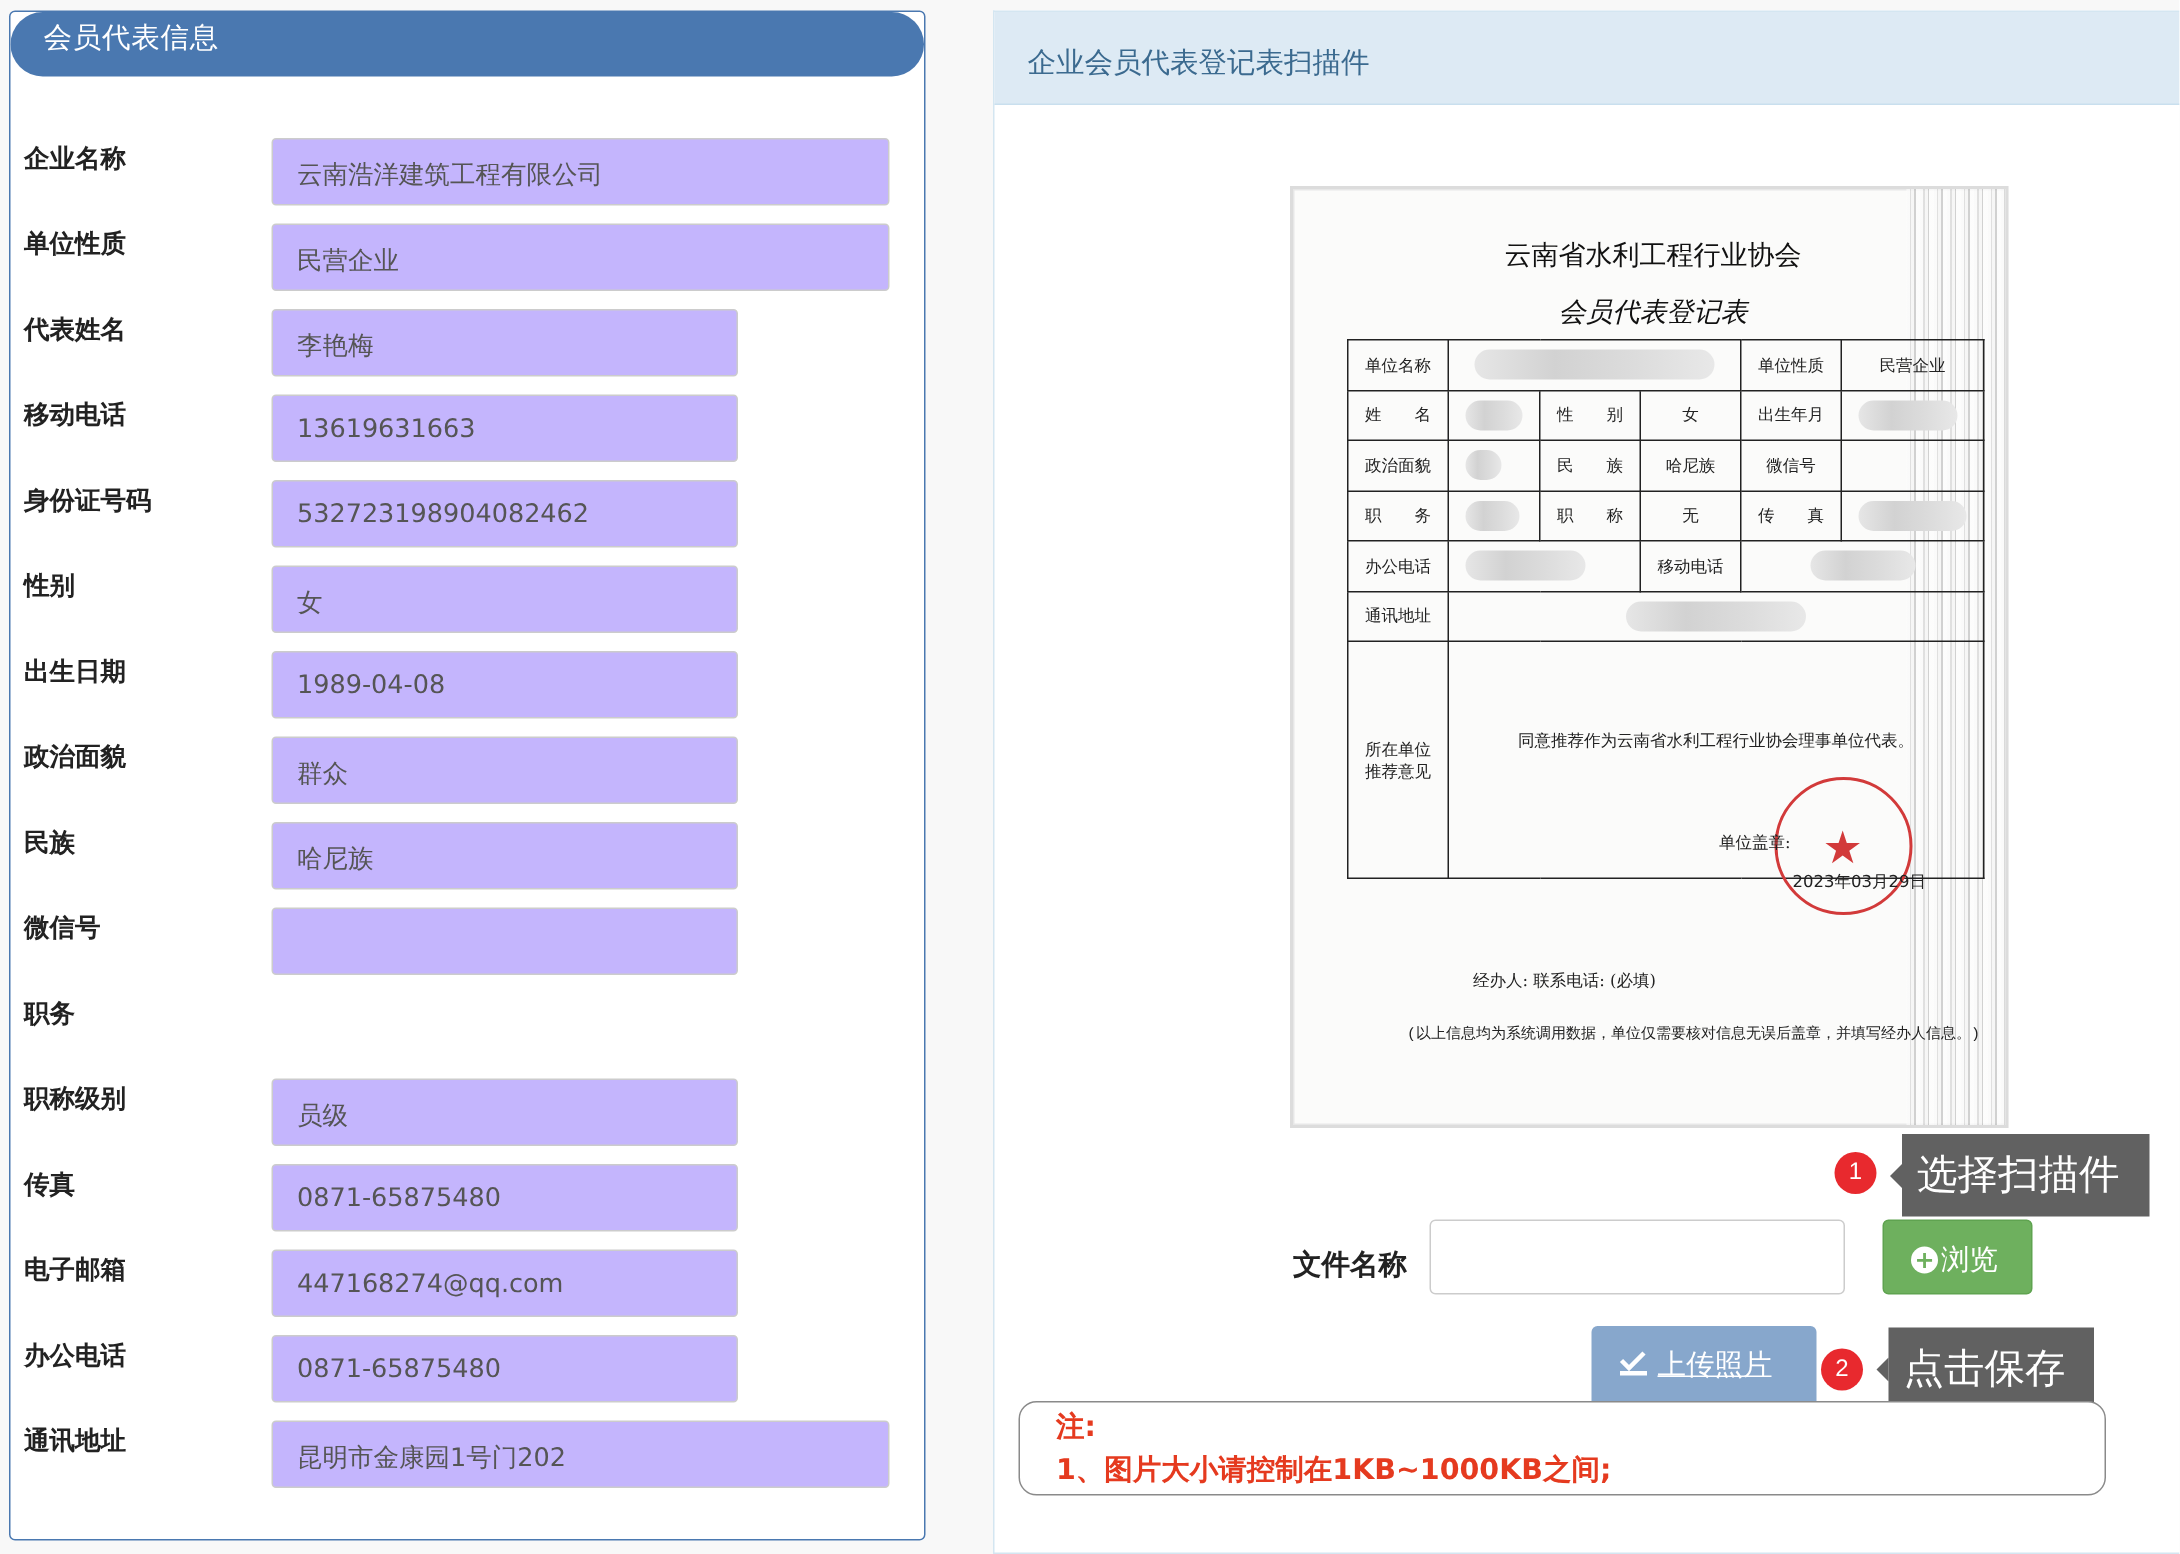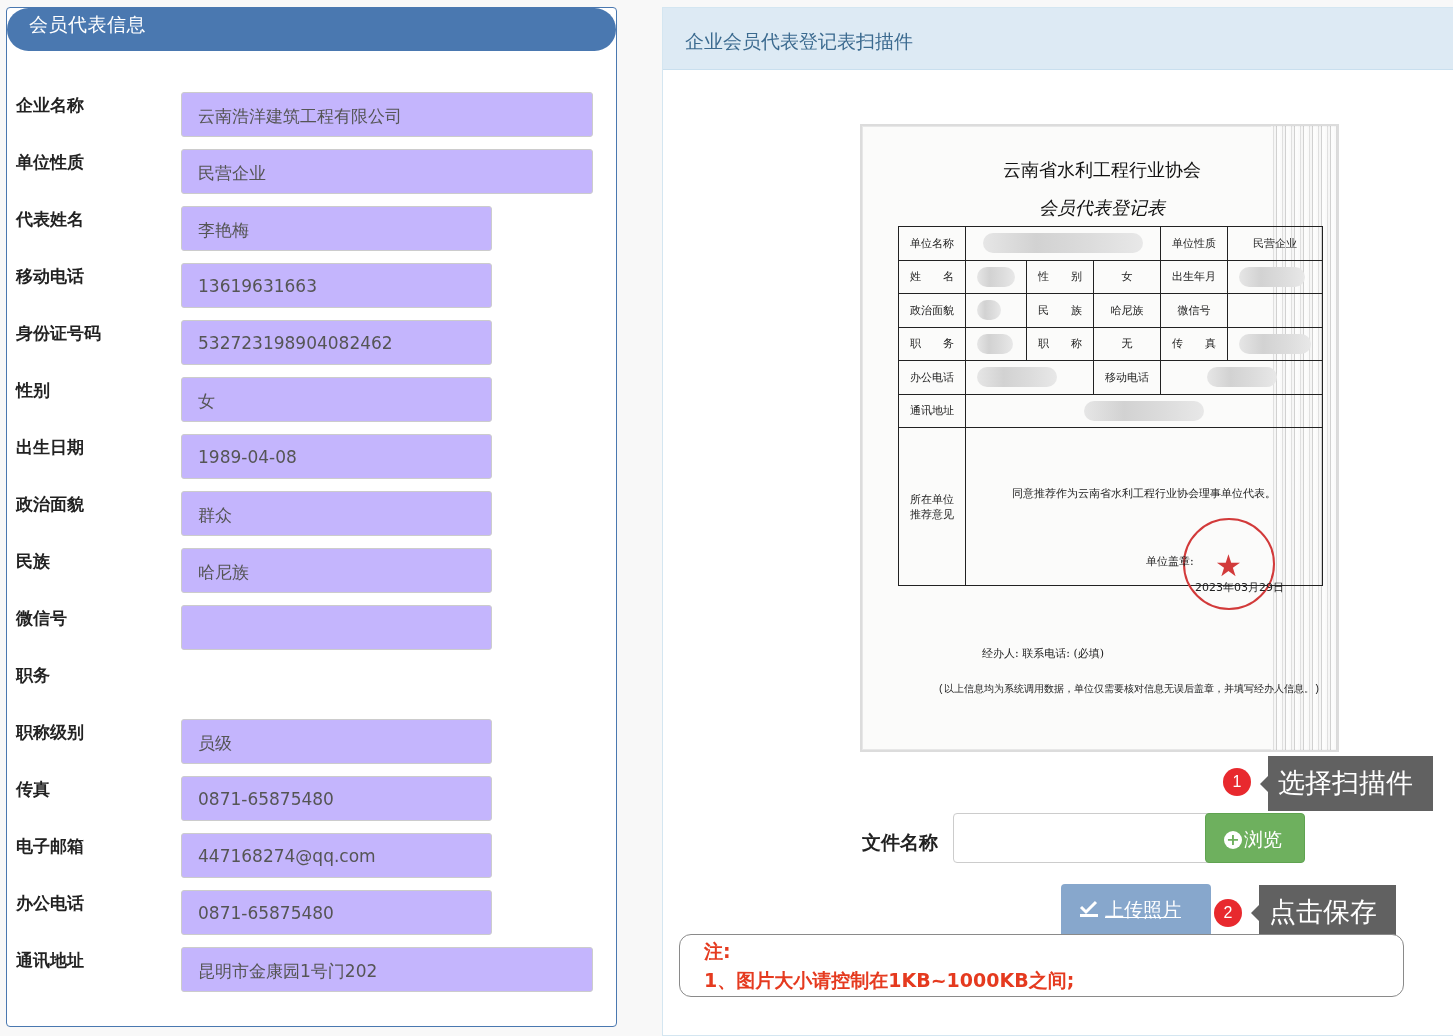--- a/index.html
+++ b/index.html
@@ -43,7 +43,7 @@
 
   .file-label { position: absolute; left: 199px; top: 822px; font-size: 19px; font-weight: bold; color: #222; }
   .file-input { position: absolute; left: 290px; top: 805px; width: 277px; height: 50px; border: 1px solid #ccc; border-radius: 4px; background: #fff; }
-  .browse-btn { position: absolute; left: 542px; top: 805px; width: 100px; height: 50px; background: #6eb05e; border: 1px solid #5fa350; border-radius: 4px; color: #fff; font-size: 19px; padding: 13px 0 16px 18px; }
+  .browse-btn { position: absolute; left: 592px; top: 805px; width: 100px; height: 50px; background: #6eb05e; border: 1px solid #5fa350; border-radius: 4px; color: #fff; font-size: 19px; padding: 13px 0 16px 18px; }
   .plus-icon { display: inline-block; width: 18px; height: 18px; border-radius: 50%; background: #fff; color: #6eb05e; font-size: 16px; font-weight: bold; text-align: center; line-height: 18px; vertical-align: 1px; margin-right: 2px; }
   .upload-btn { position: absolute; left: 398px; top: 876px; width: 150px; height: 56px; background: #87a7cc; border-radius: 4px; color: #fff; font-size: 19px; padding: 13px 0 0 18px; text-decoration: underline; }
   .check-icon { display: inline-block; width: 20px; margin-right: 6px; vertical-align: -2px; }

